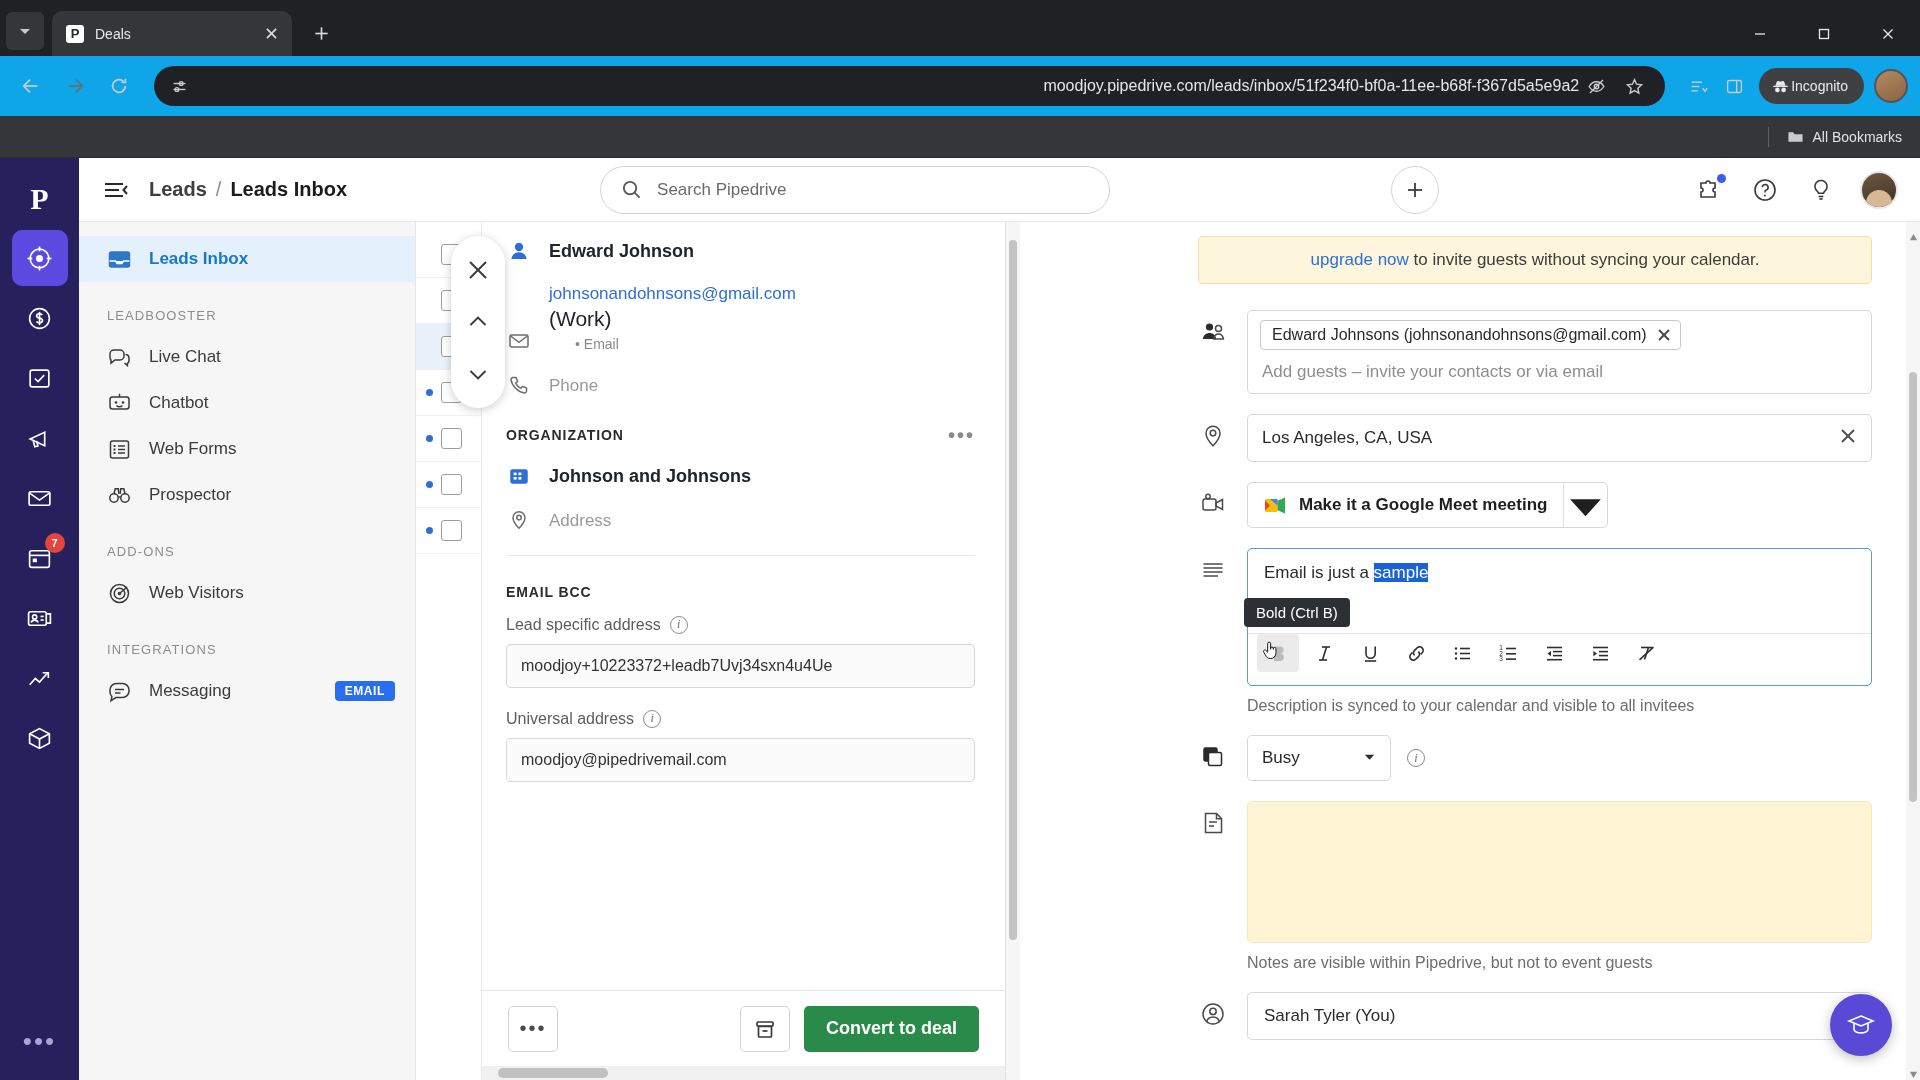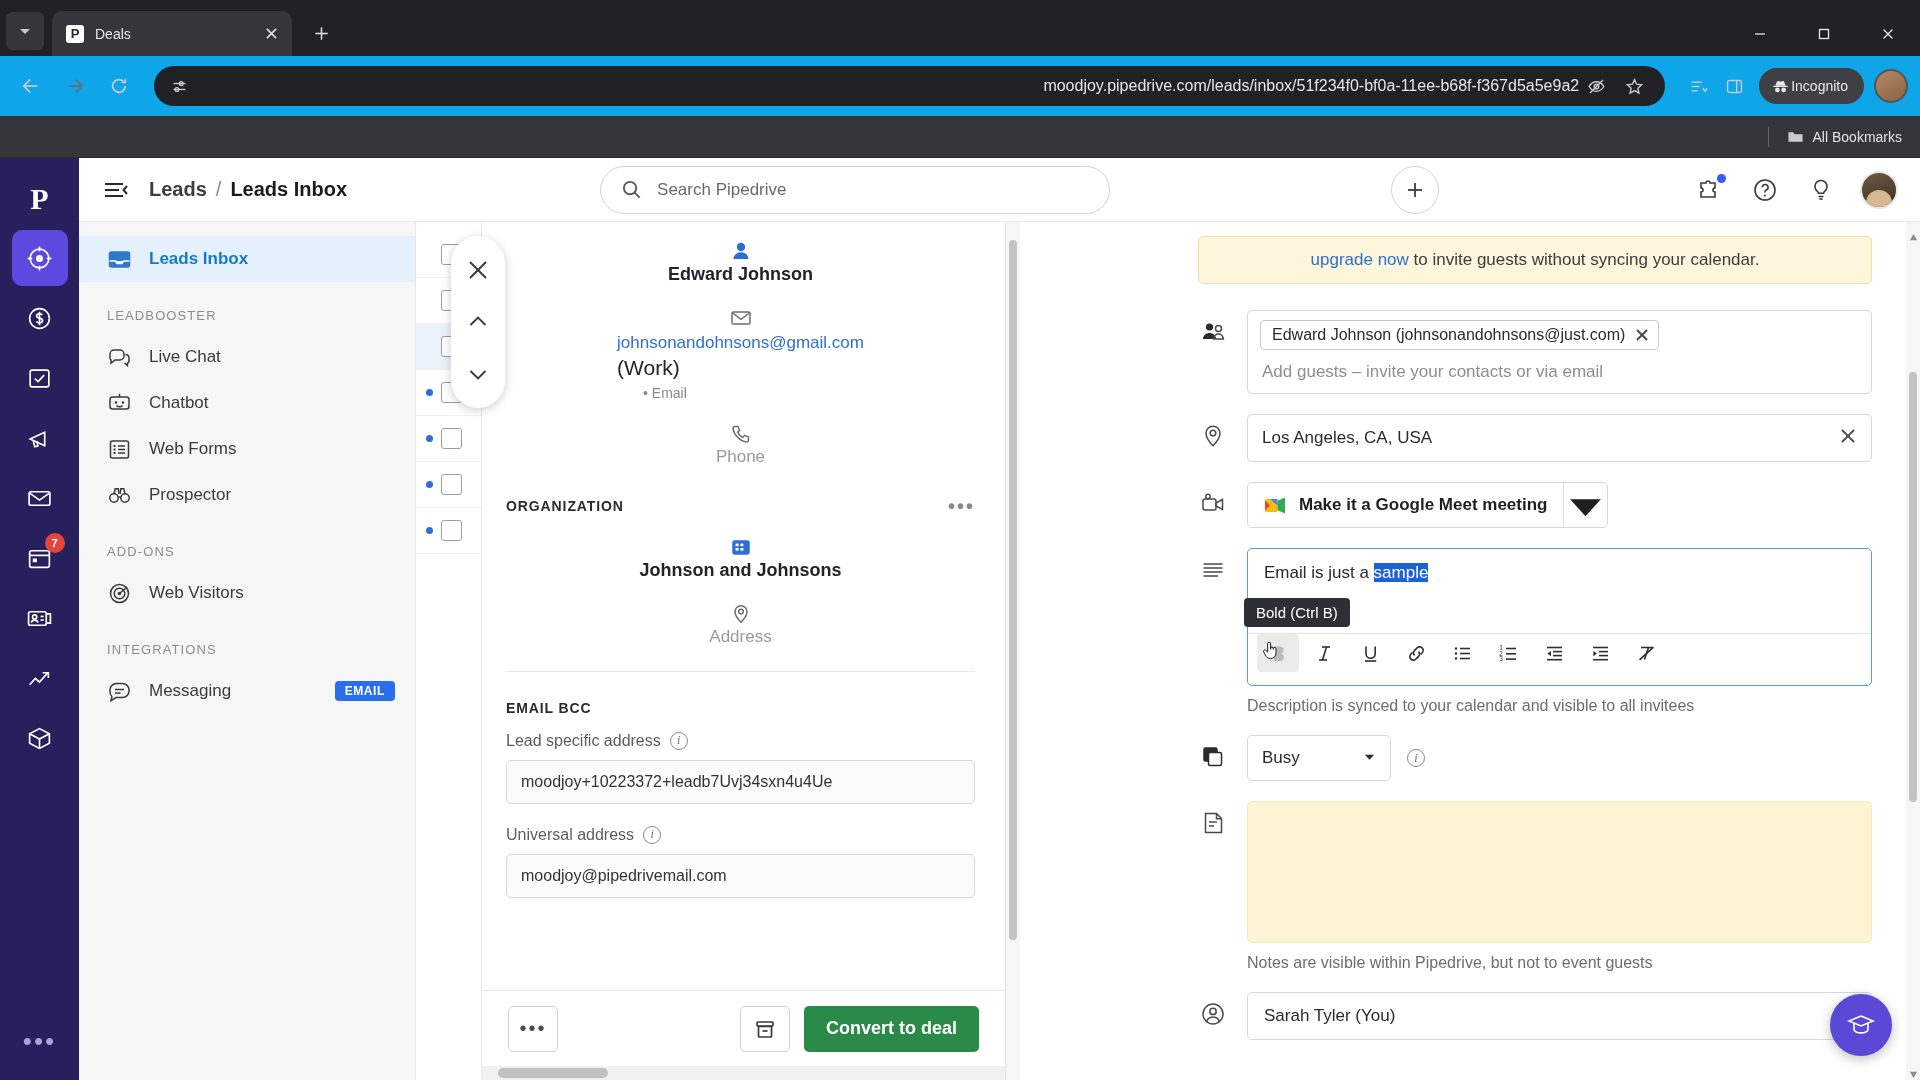--- a/index.html
+++ b/index.html
@@ -188,7 +188,7 @@
     display: flex; flex-direction: column; position: relative;
   }
   .detail-scroll { flex: 1; overflow: hidden; padding: 16px 30px 10px 24px; position: relative; }
-  .dfield { display: flex; align-items: center; margin-bottom: 20px; flex-direction: column; }
+  .dfield { display: flex; align-items: flex-end; gap: 17px; margin-bottom: 20px; }
   .dfield .ico { width: 26px; flex: 0 0 26px; display: flex; justify-content: center; padding-top: 2px; }
   .dfield .ico svg { width: 22px; height: 22px; stroke: #6d6d6d; stroke-width: 1.5; fill: none; }
   .dname { font-size: 18px; font-weight: bold; color: #20242b; }

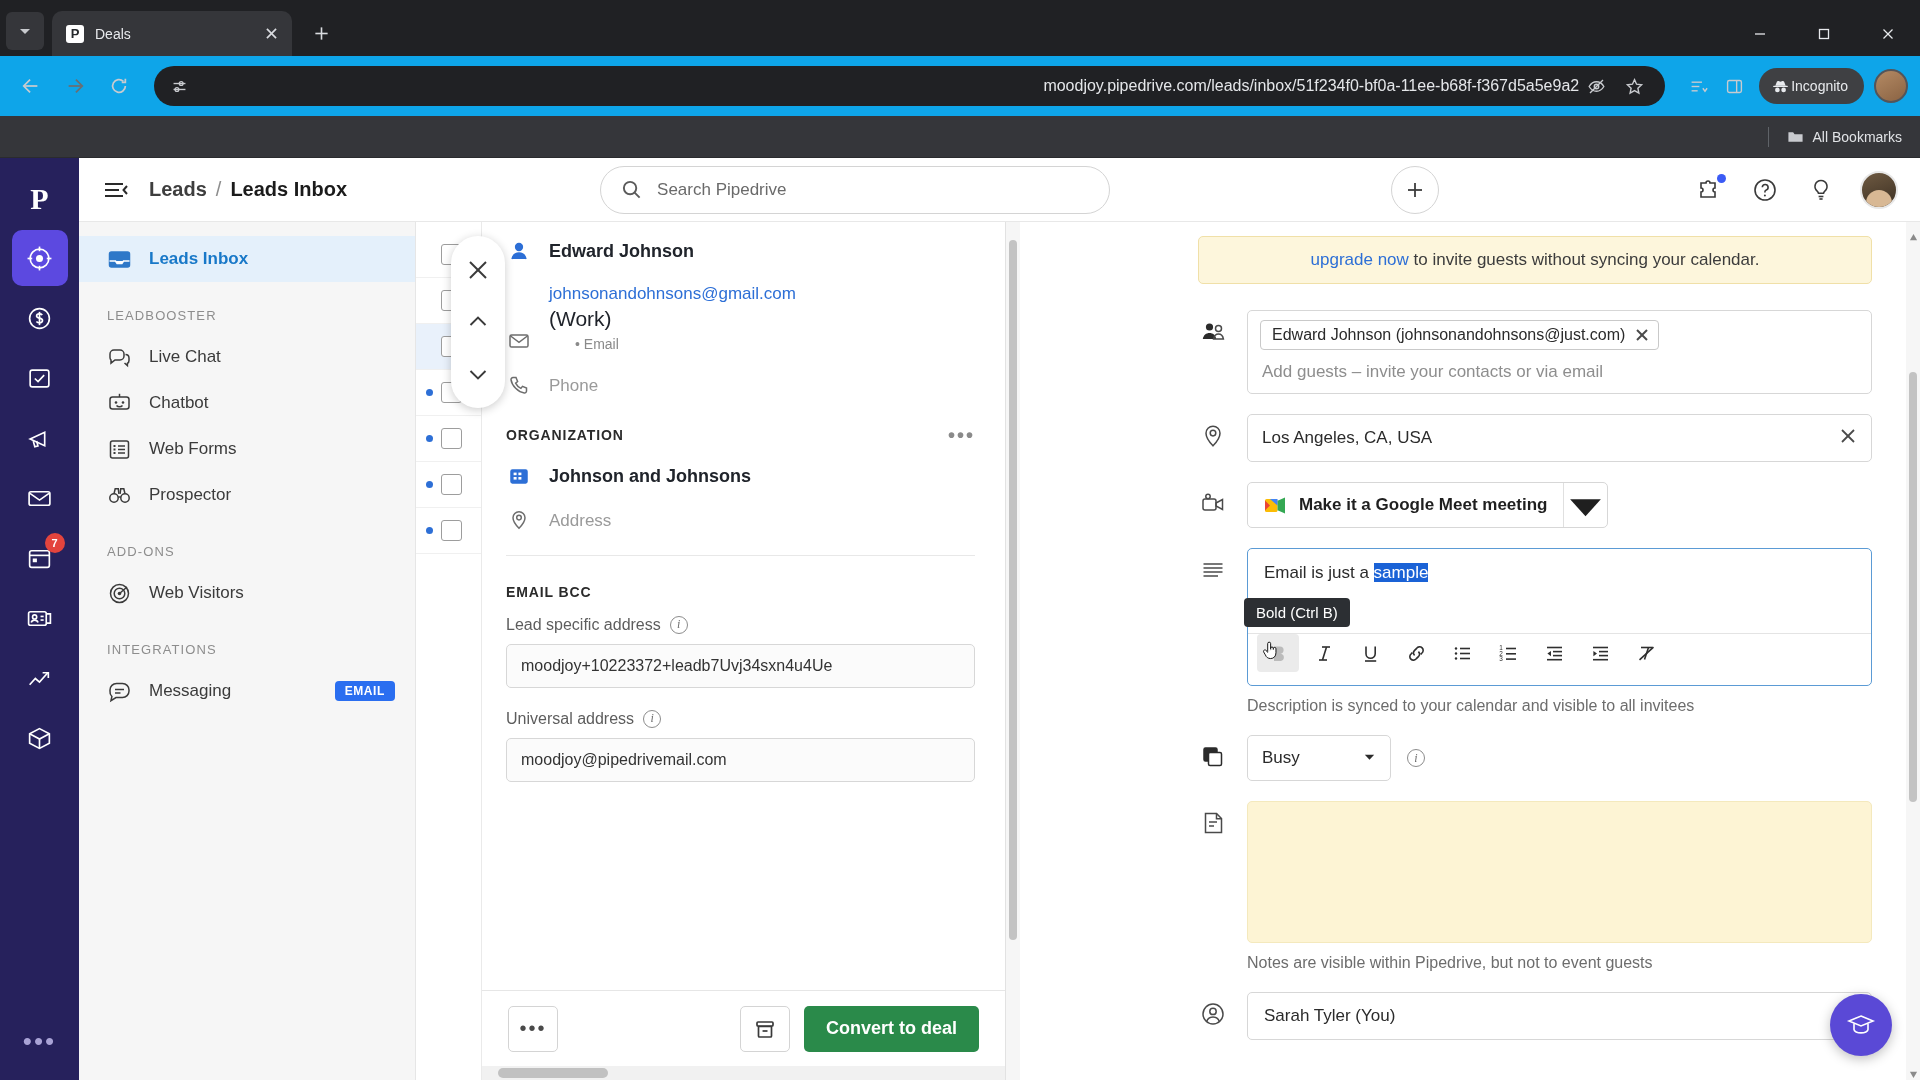--- a/index.html
+++ b/index.html
@@ -824,7 +824,7 @@
               <div class="ebody">
                 <div class="guestbox">
                   <span class="chip">
-                    <span>Edward Johnson (johnsonandohnsons@just.com)</span>
+                    <span>Edward Johnsons (johnsonandohnsons@gmail.com)</span>
                     <svg viewBox="0 0 14 14">
                         <line x1="2" y1="2" x2="12" y2="12"></line>
                         <line x1="12" y1="2" x2="2" y2="12"></line>

